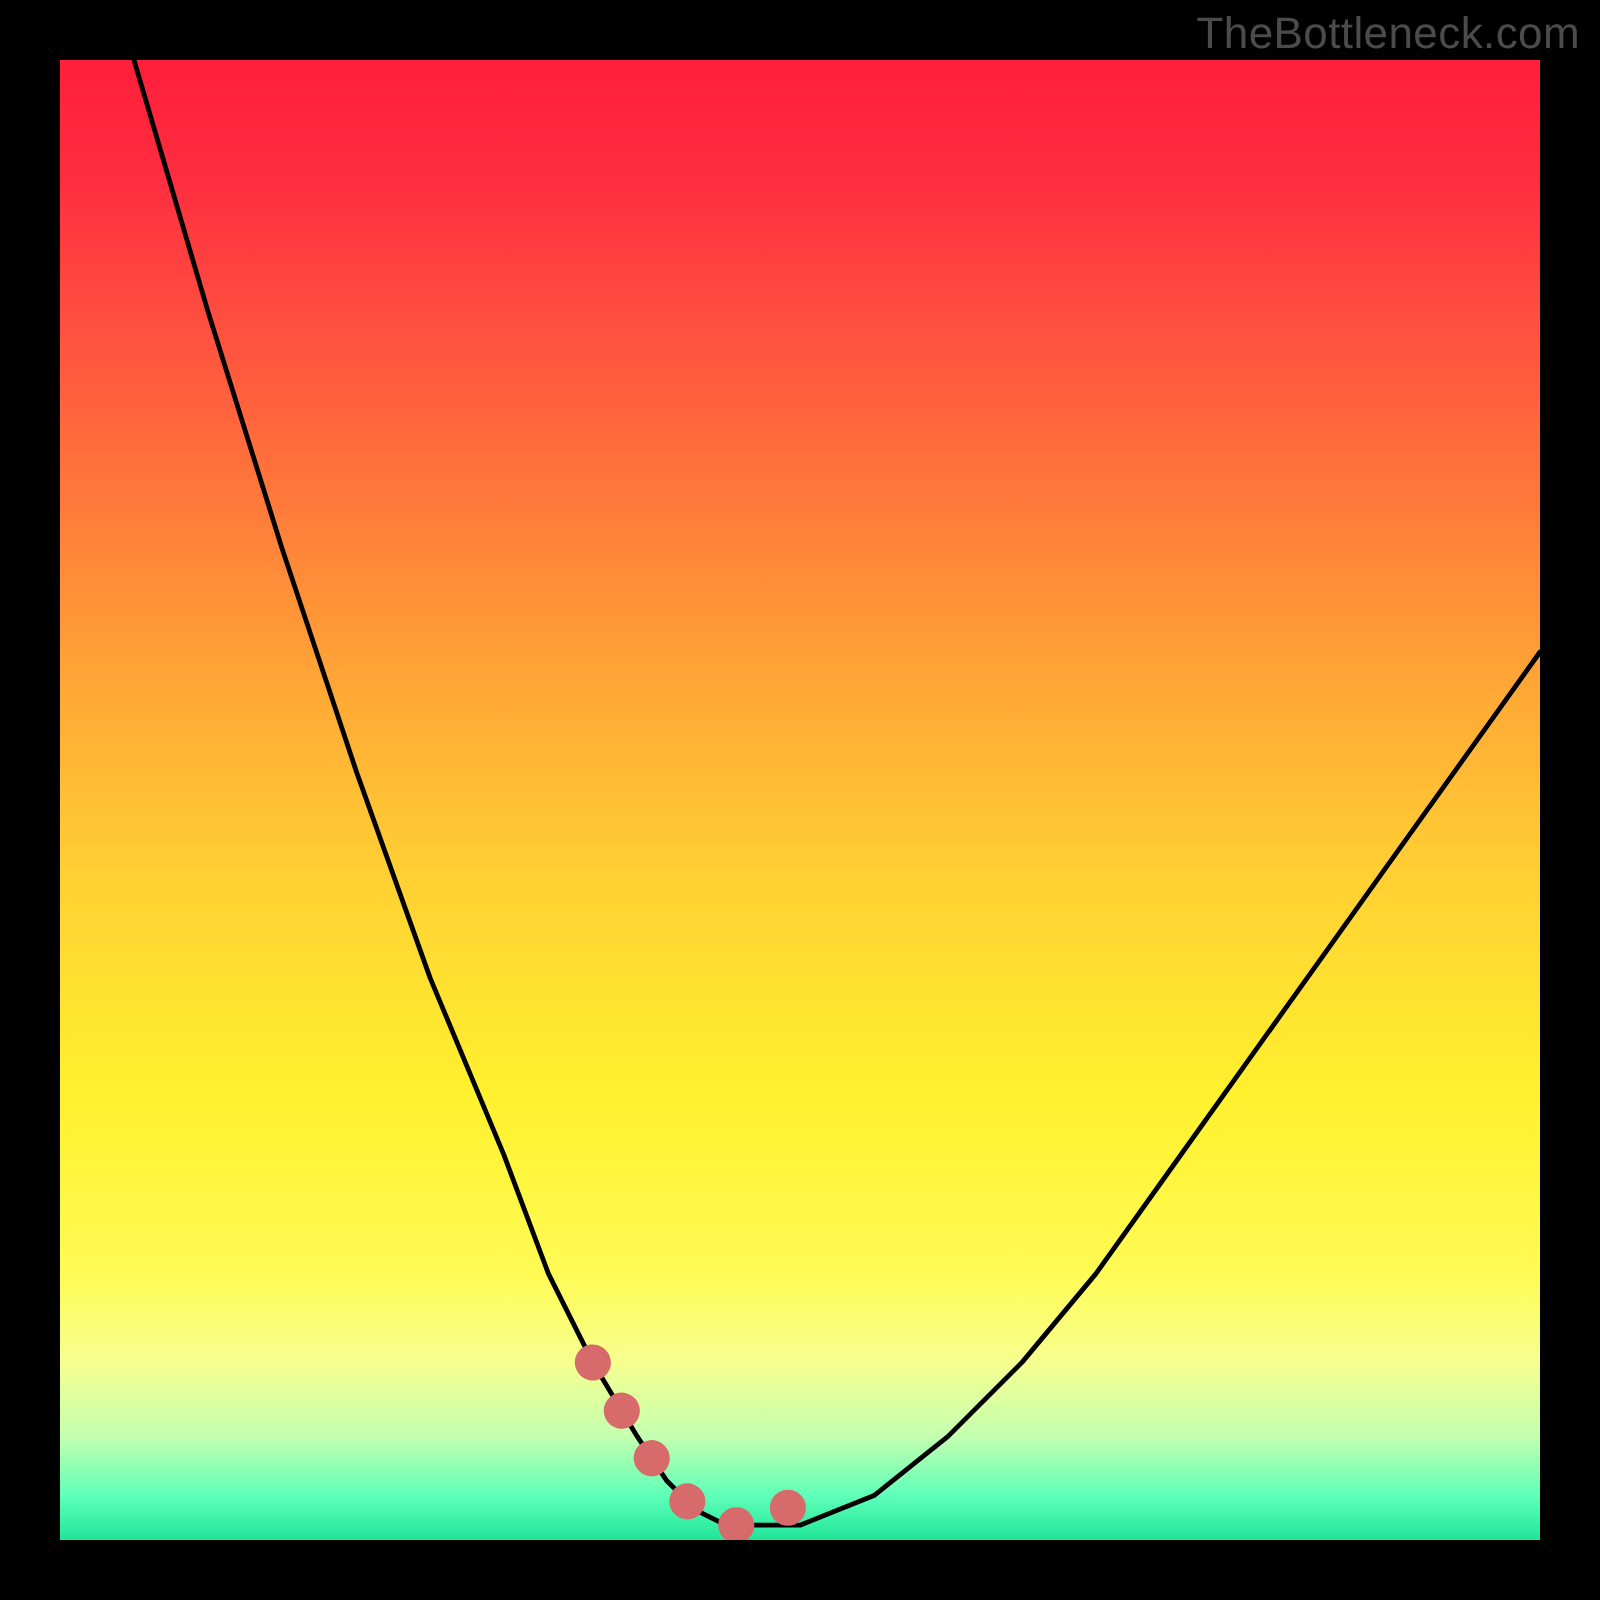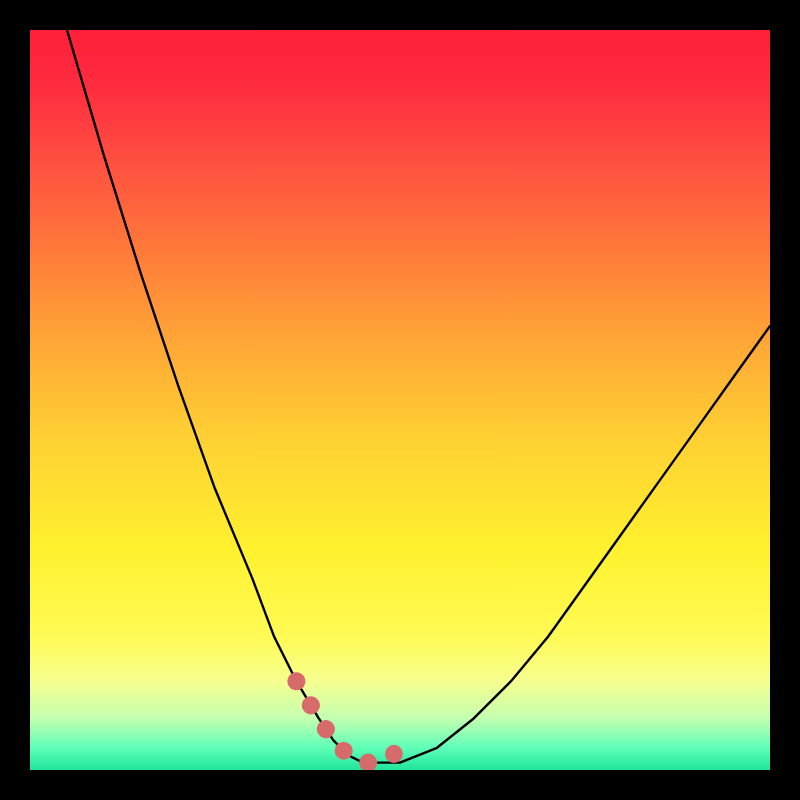--- a/index.html
+++ b/index.html
@@ -74,6 +74,7 @@
     </svg>
   </div>
 
+  <div class="watermark">TheBottleneck.com</div>
 </div>
 
 </body></html>

